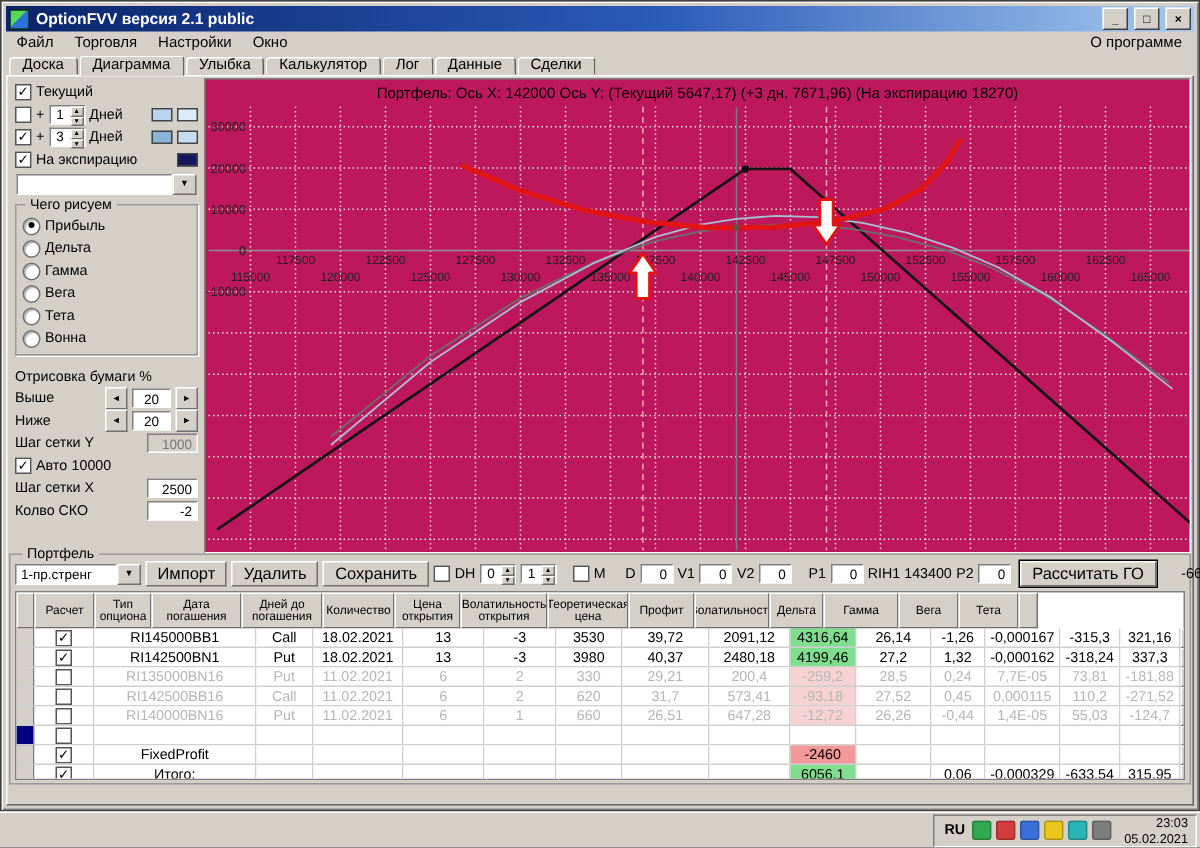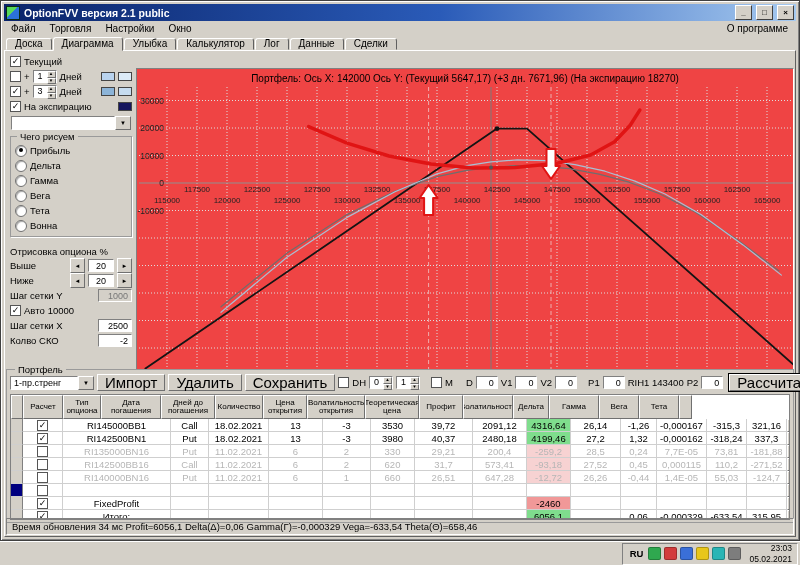--- a/index.html
+++ b/index.html
@@ -58,7 +58,7 @@
   .glegend{position:absolute;top:-6px;left:6px;background:#d4d0c8;padding:0 3px;font-size:9.5px;}
   .sec-label{font-size:9.5px;padding:5px 4px 1px;}
   
-  .chartpane{position:absolute;left:130px;top:16px;right:0;height:100%;background:#ef4444;
+  .chartpane{position:absolute;left:130px;top:0;right:0;height:100%;background:#be185d;
              border:1px solid;border-color:#808080 #fff #fff #808080;box-sizing:border-box;overflow:hidden;}
   .chart-title{height:18px;display:flex;align-items:center;justify-content:center;font-size:10px;white-space:nowrap;}
   #chart-svg{display:block;margin:0 auto;}

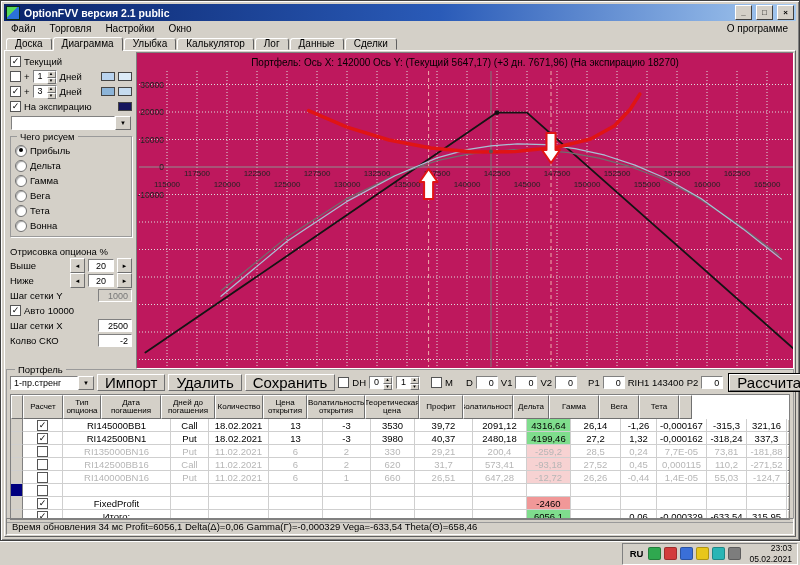--- a/index.html
+++ b/index.html
@@ -218,7 +218,7 @@
               </div>
           </div>
 
-          <div class="sec-label">Отрисовка опциона %</div>
+          <div class="sec-label">Отрисовка бумаги %</div>
           <div class="srow">
             <span>Выше</span>
             <span class="stretch"></span>

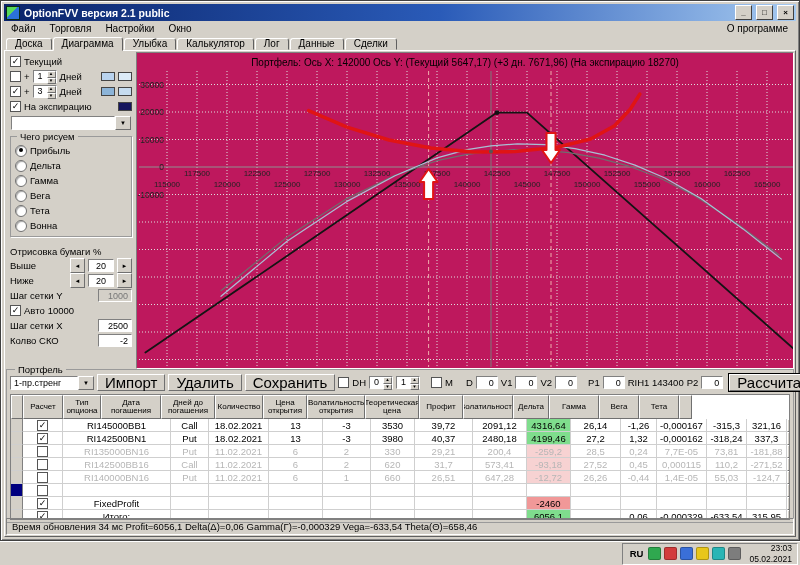--- a/index.html
+++ b/index.html
@@ -69,7 +69,7 @@
   .plegend{position:absolute;top:-6px;left:8px;background:#d4d0c8;padding:0 3px;font-size:9.5px;z-index:2;}
   .ptoolbar{position:absolute;left:3px;right:3px;top:4px;height:17px;display:flex;align-items:center;gap:3px;
             font-size:9.5px;white-space:nowrap;}
-  .pbtn{height:15px;padding:0 7px;display:flex;align-items:center;font-size:15px;flex:none;}
+  .pbtn{height:15px;padding:0 7px;display:flex;align-items:center;font-size:11px;flex:none;}
   .calc-btn{box-shadow:0 0 0 1px #000;}
   .pfield{width:22px;flex:none;}
   .plabel{flex:none;}

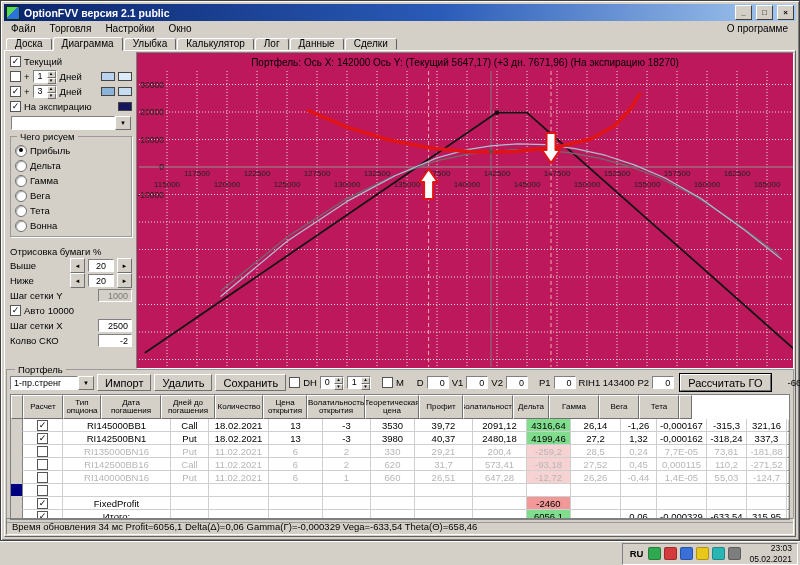--- a/index.html
+++ b/index.html
@@ -568,9 +568,6 @@
           </div>
       </div>
 
-      <div class="statusbar">
-        <span>Время обновления 34 мс   Profit=6056,1 Delta(Δ)=0,06 Gamma(Γ)=-0,000329 Vega=-633,54 Theta(Θ)=658,46</span>
-      </div>
     </div>
   </div>
 

